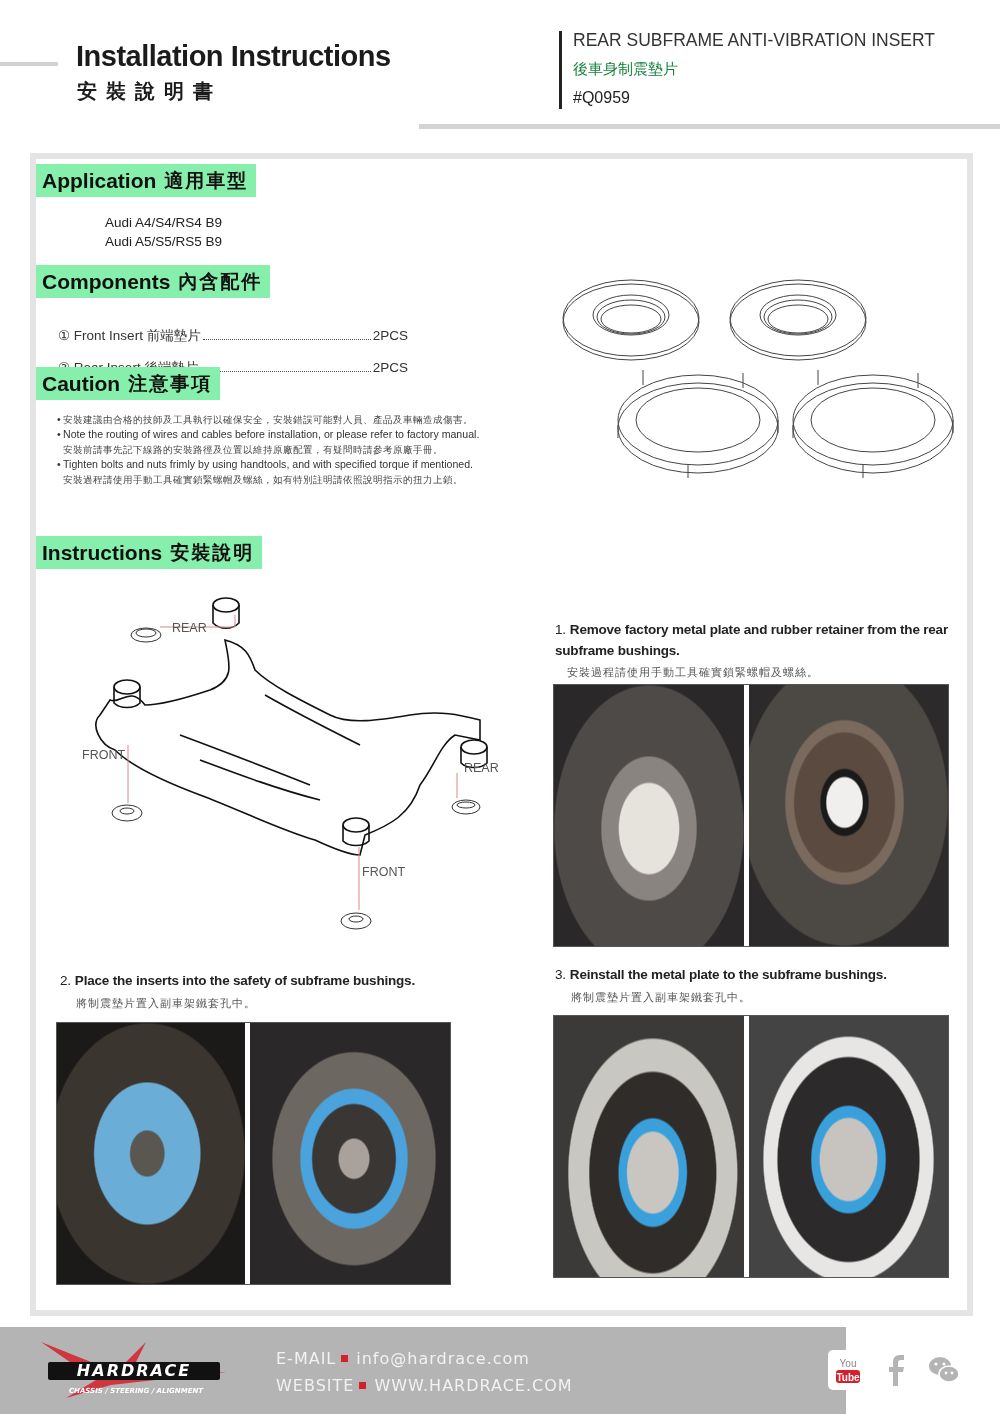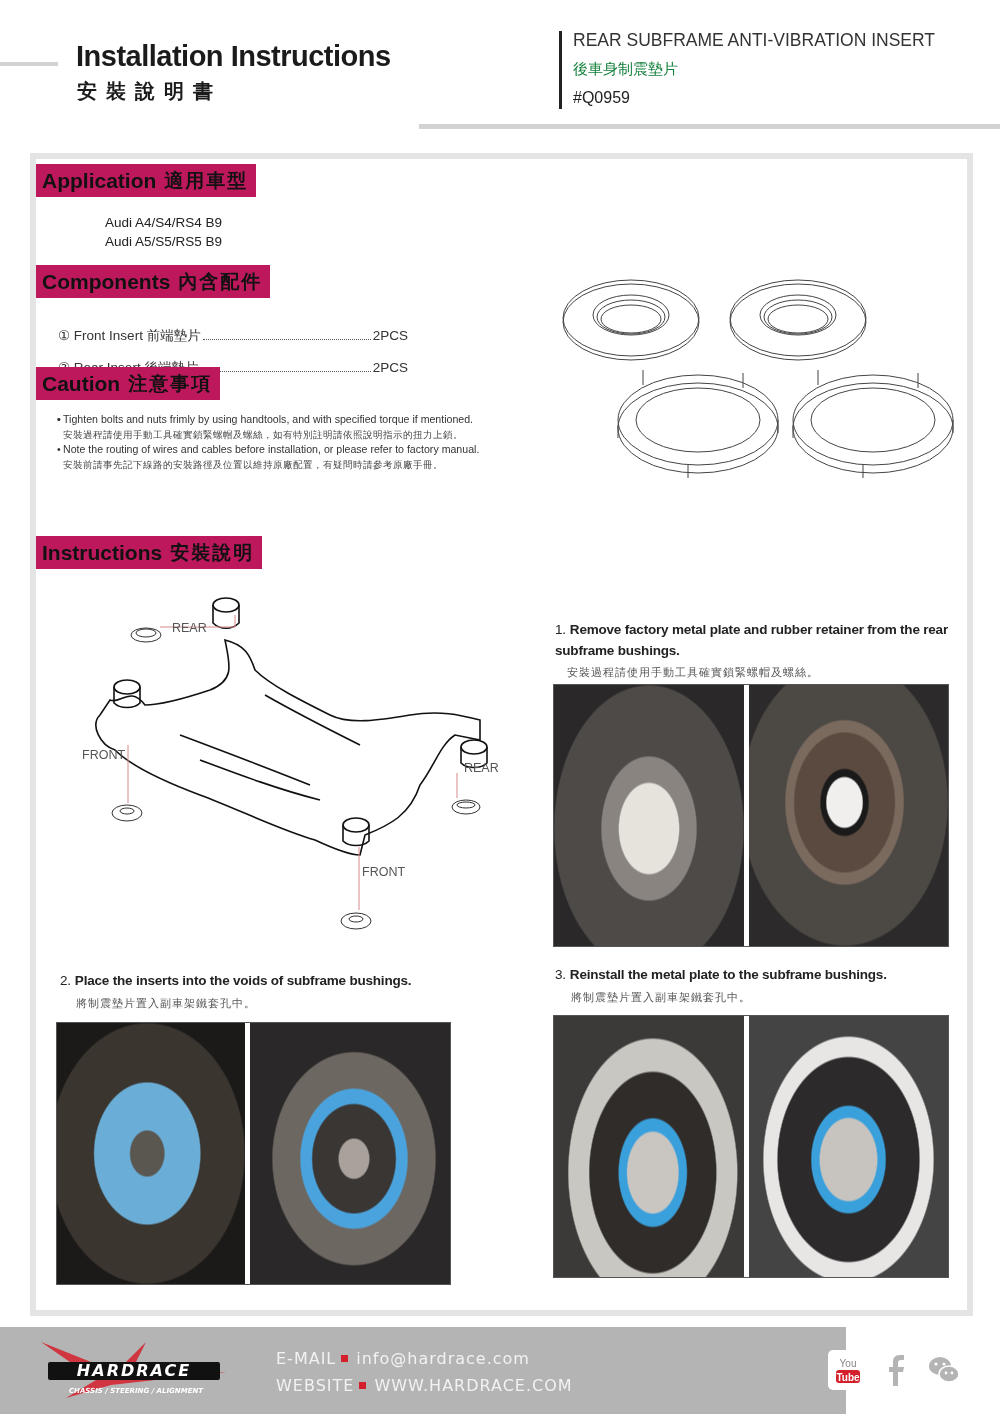--- a/index.html
+++ b/index.html
@@ -19,7 +19,7 @@
   
   .frame { position: absolute; left: 30px; top: 153px; width: 943px; height: 1163px; border: 6px solid #e4e4e4; }
 
-  .sec-head { position: absolute; left: 36px; height: 33px; background: #be185d; padding: 0 8px 0 6px; display: flex; align-items: center; font-family: "Liberation Sans", sans-serif; font-weight: bold; font-size: 21px; color: #111; white-space: nowrap; }
+  .sec-head { position: absolute; left: 36px; height: 33px; background: #86efac; padding: 0 8px 0 6px; display: flex; align-items: center; font-family: "Liberation Sans", sans-serif; font-weight: bold; font-size: 21px; color: #111; white-space: nowrap; }
   .sec-head .zh { font-family: "DejaVu Serif", serif; font-size: 19px; margin-left: 8px; letter-spacing: 2px; }
 
   .app-list { position: absolute; left: 57px; top: 213px; font-family: "Liberation Sans", sans-serif; font-size: 13.5px; line-height: 19px; color: #222; margin-left: 48px; }

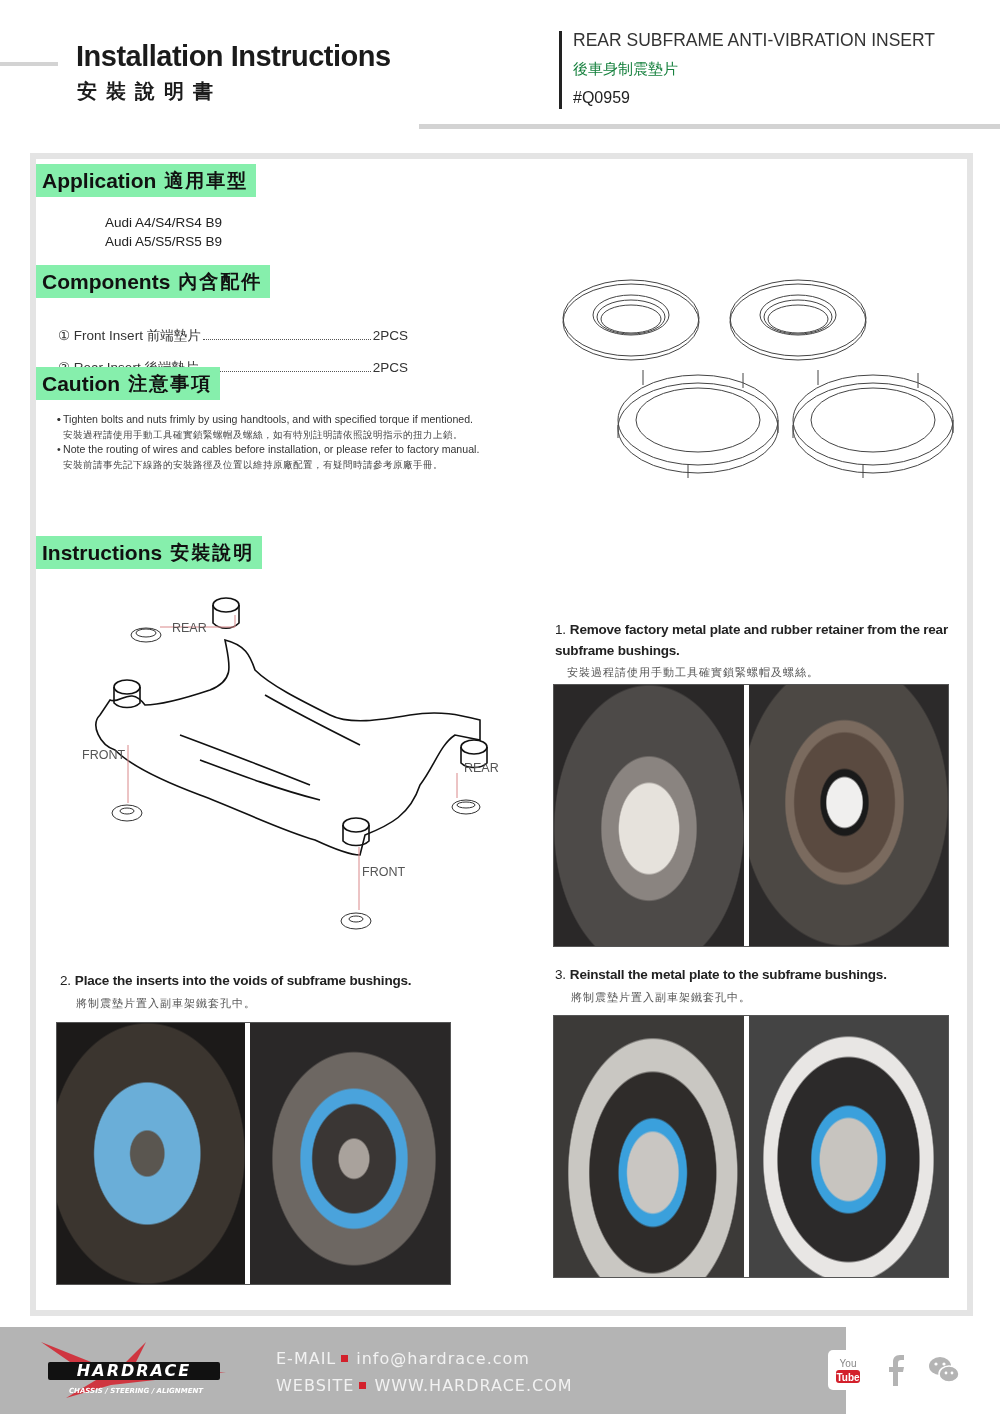--- a/index.html
+++ b/index.html
@@ -132,6 +132,7 @@
 </div>
 <div class="caution">
   <div class="item">
+    <div class="zh">安裝建議由合格的技師及工具執行以確保安全，安裝錯誤可能對人員、產品及車輛造成傷害。</div>
   </div>
   <div class="item">
     <div>Tighten bolts and nuts frimly by using handtools, and with specified torque if mentioned.</div>

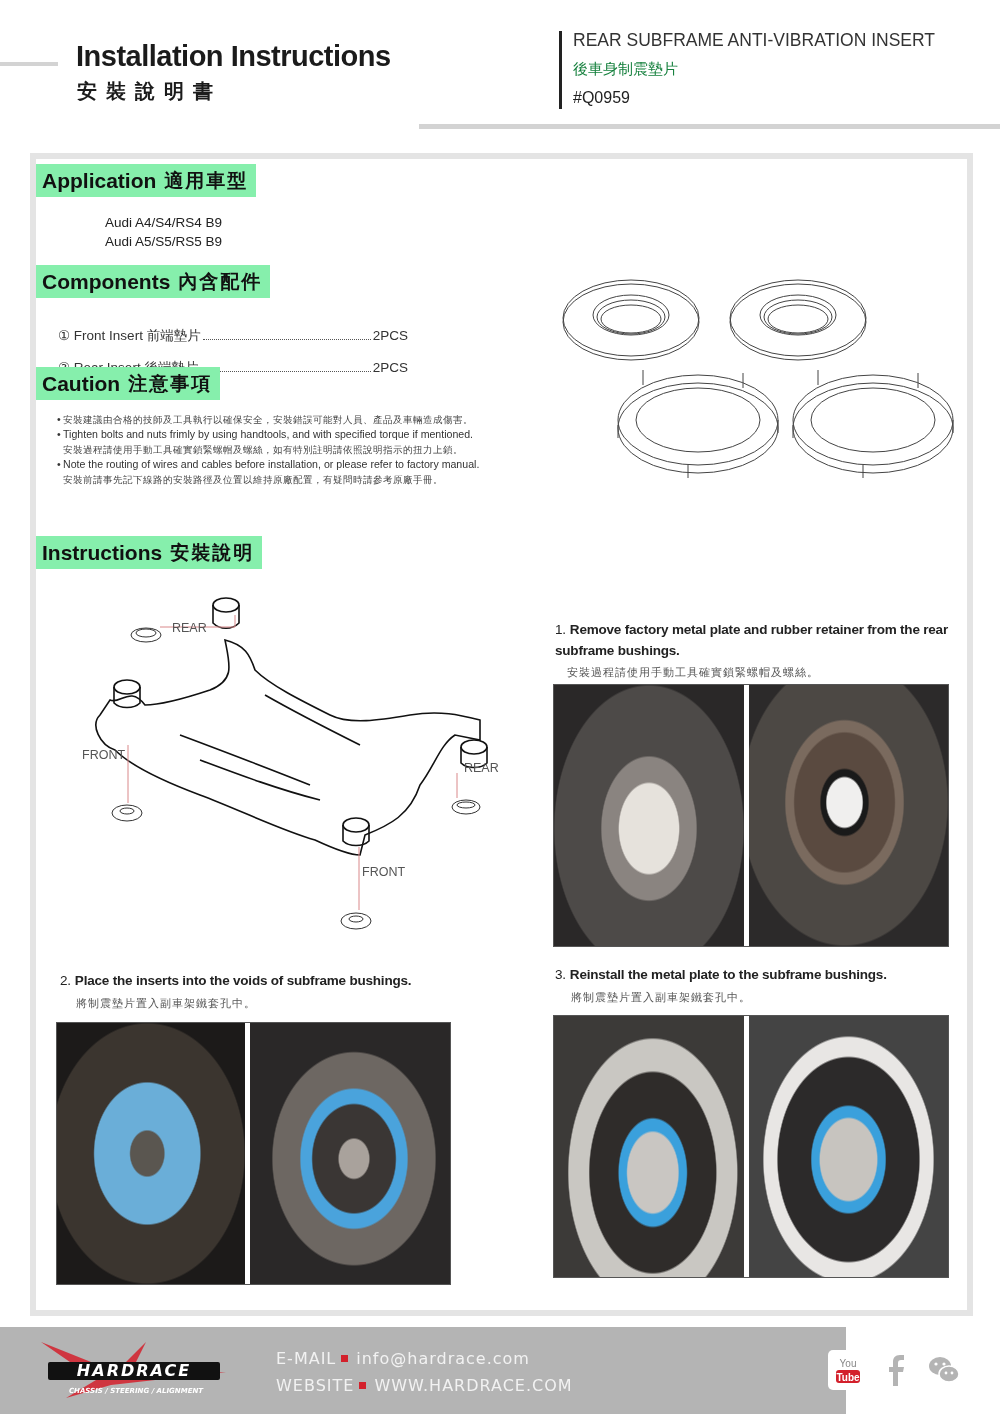--- a/index.html
+++ b/index.html
@@ -135,12 +135,12 @@
     <div class="zh">安裝建議由合格的技師及工具執行以確保安全，安裝錯誤可能對人員、產品及車輛造成傷害。</div>
   </div>
   <div class="item">
+    <div>Note the routing of wires and cables before installation, or please refer to factory manual.</div>
+    <div class="zh">安裝前請事先記下線路的安裝路徑及位置以維持原廠配置，有疑問時請參考原廠手冊。</div>
+  </div>
+  <div class="item">
     <div>Tighten bolts and nuts frimly by using handtools, and with specified torque if mentioned.</div>
     <div class="zh">安裝過程請使用手動工具確實鎖緊螺帽及螺絲，如有特別註明請依照說明指示的扭力上鎖。</div>
-  </div>
-  <div class="item">
-    <div>Note the routing of wires and cables before installation, or please refer to factory manual.</div>
-    <div class="zh">安裝前請事先記下線路的安裝路徑及位置以維持原廠配置，有疑問時請參考原廠手冊。</div>
   </div>
 </div>
 

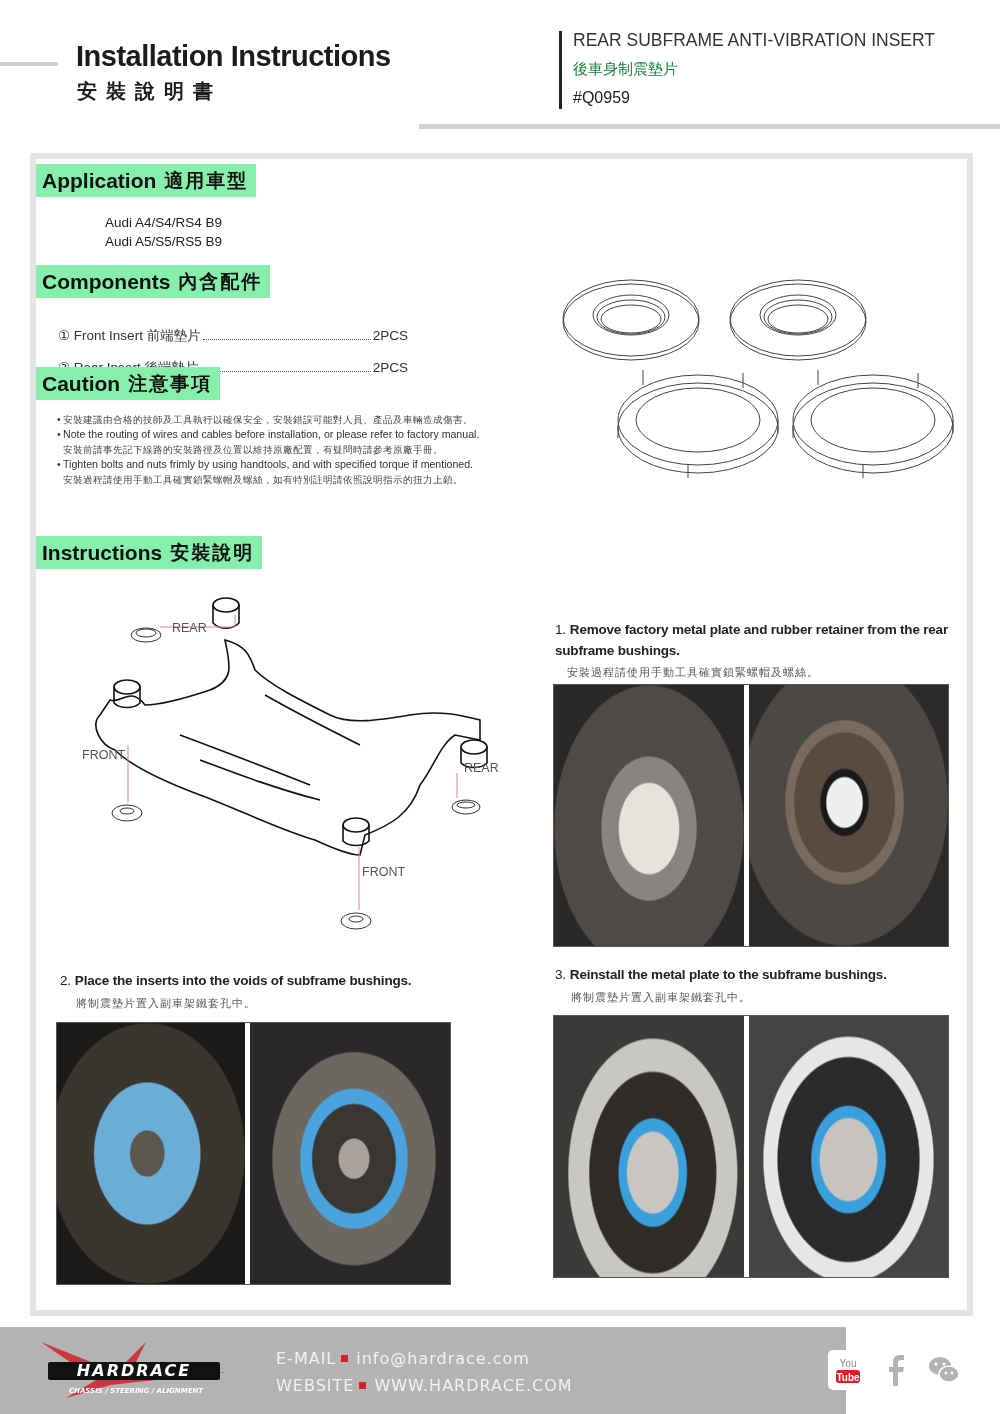--- a/index.html
+++ b/index.html
@@ -197,7 +197,7 @@
 </div>
 
 <div class="step" style="left:60px;top:970px;width:420px;">
-  <span class="num">2.</span><span>Place the inserts into the voids of subframe bushings.</span>
+  <span class="num">2.</span><span>Place the inserts into the safety of subframe bushings.</span>
 </div>
 <div class="step-zh" style="left:76px;top:996px;">將制震墊片置入副車架鐵套孔中。</div>
 <div class="photo" style="left:56px;top:1022px;width:395px;height:263px;">

